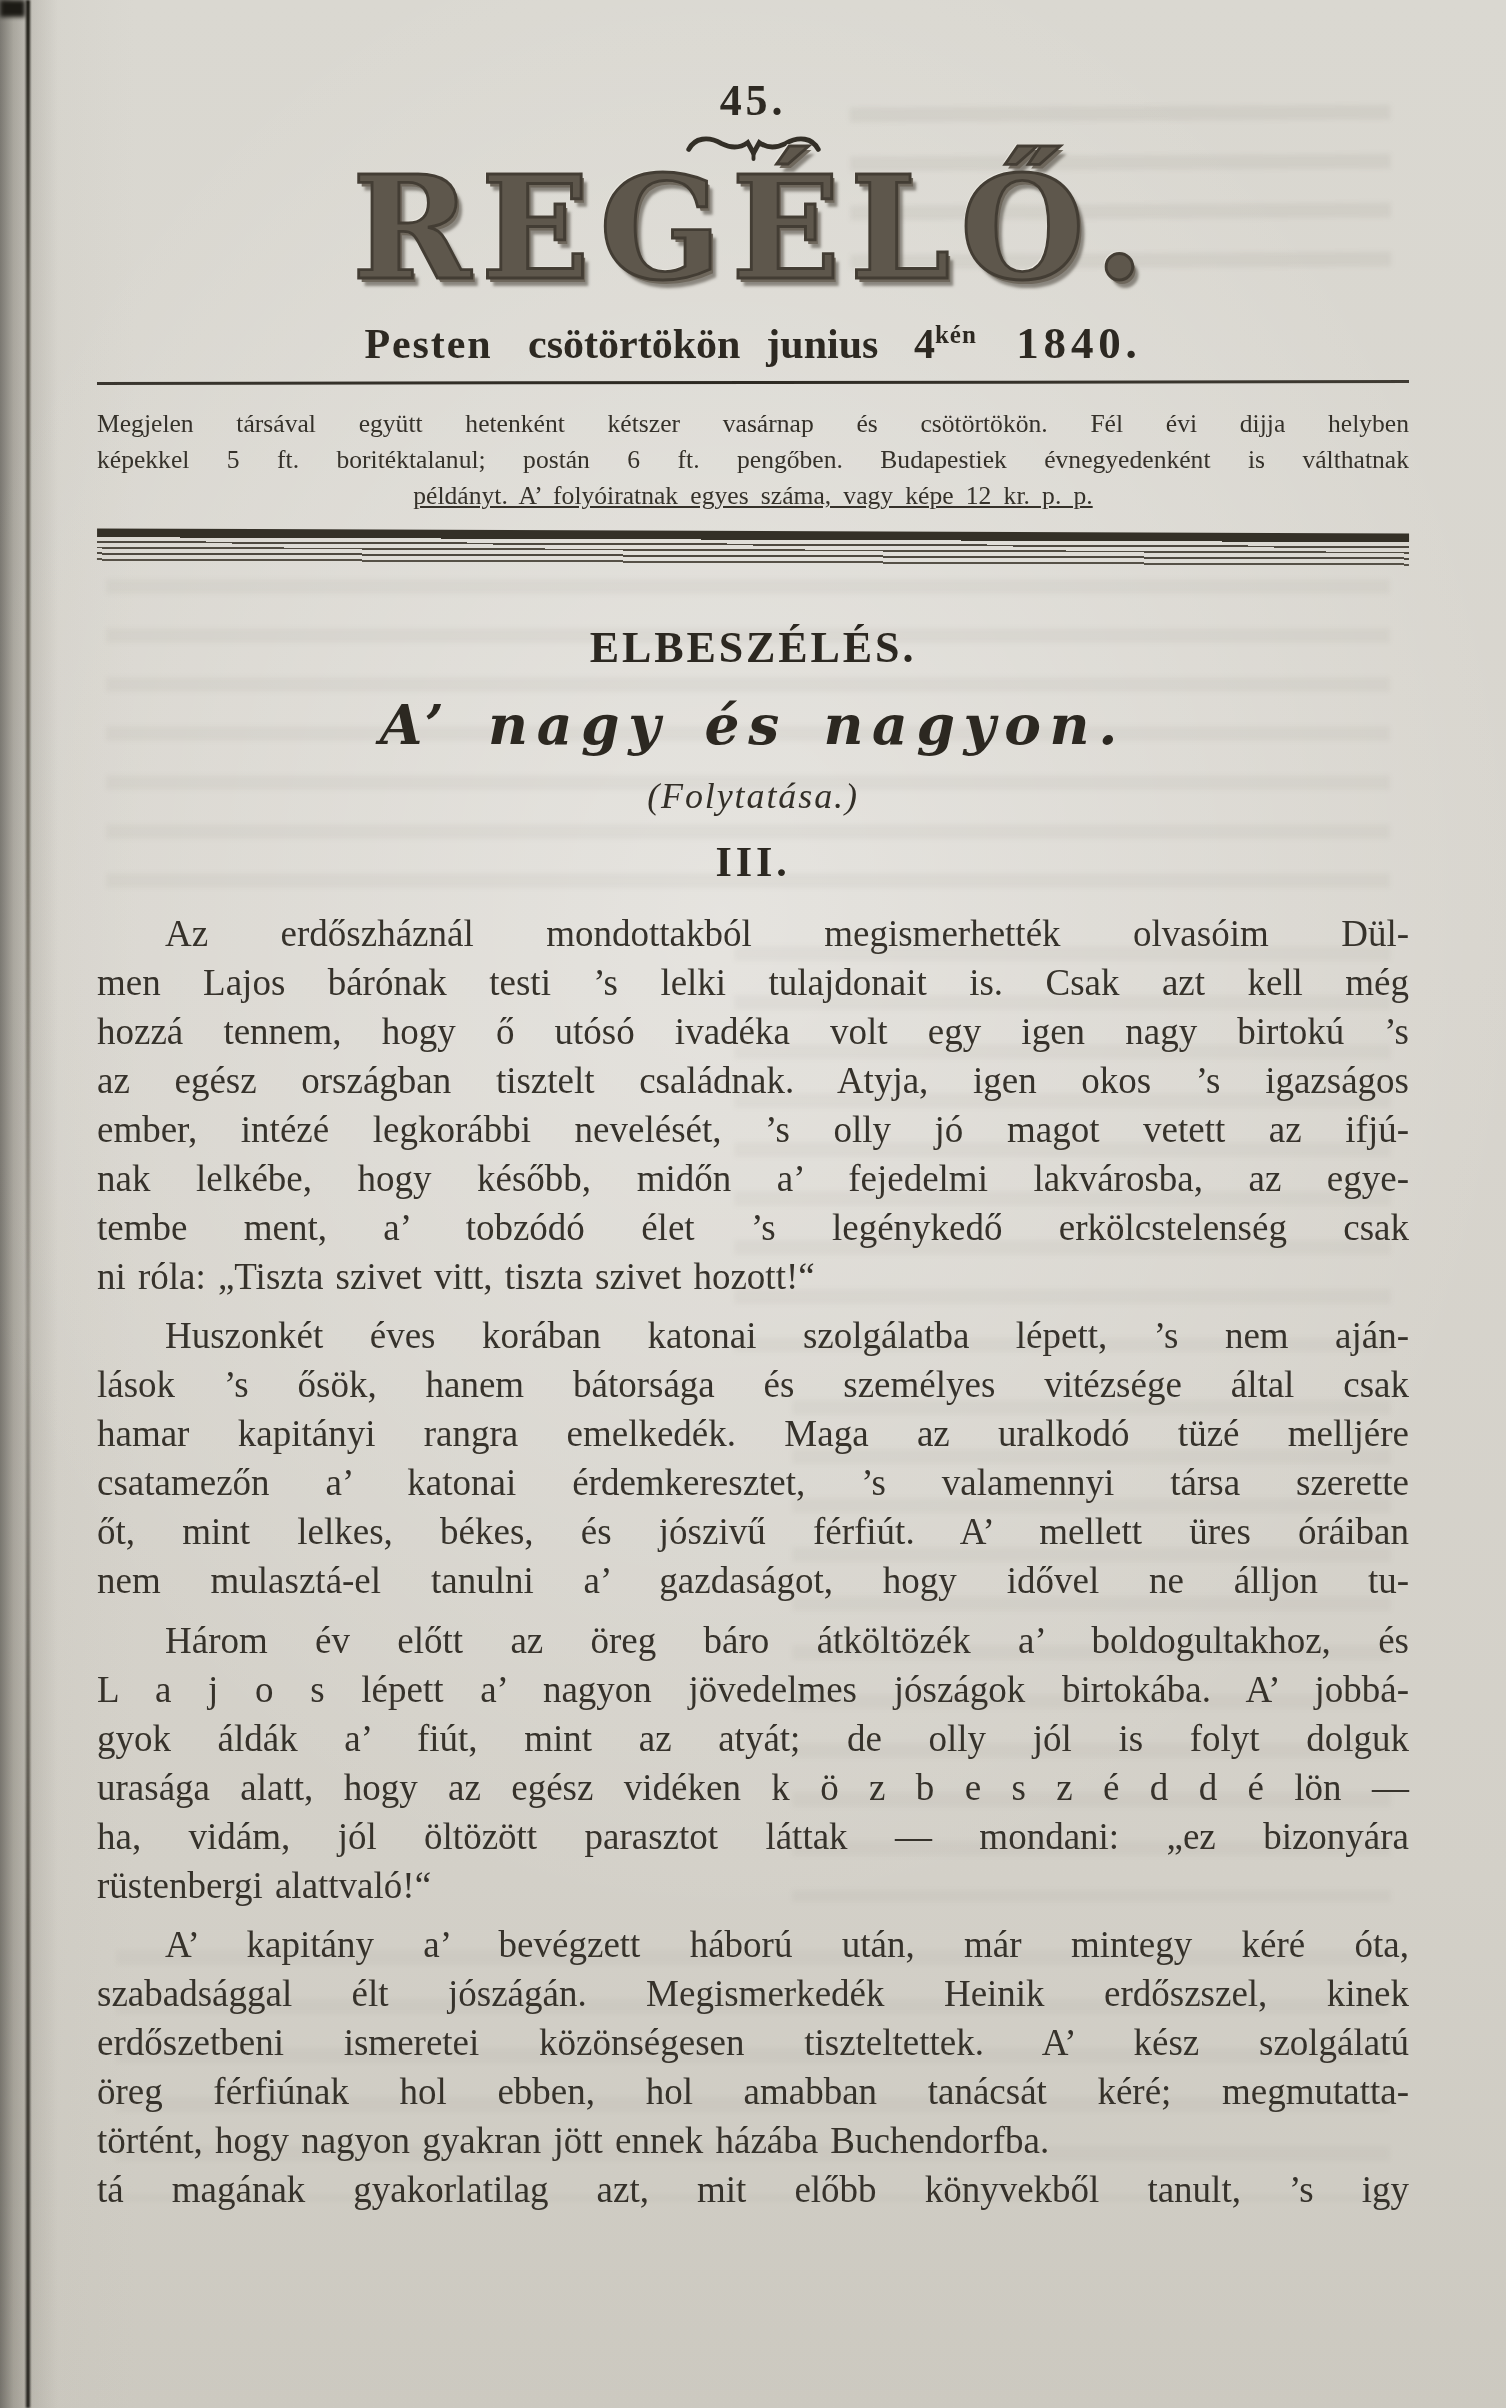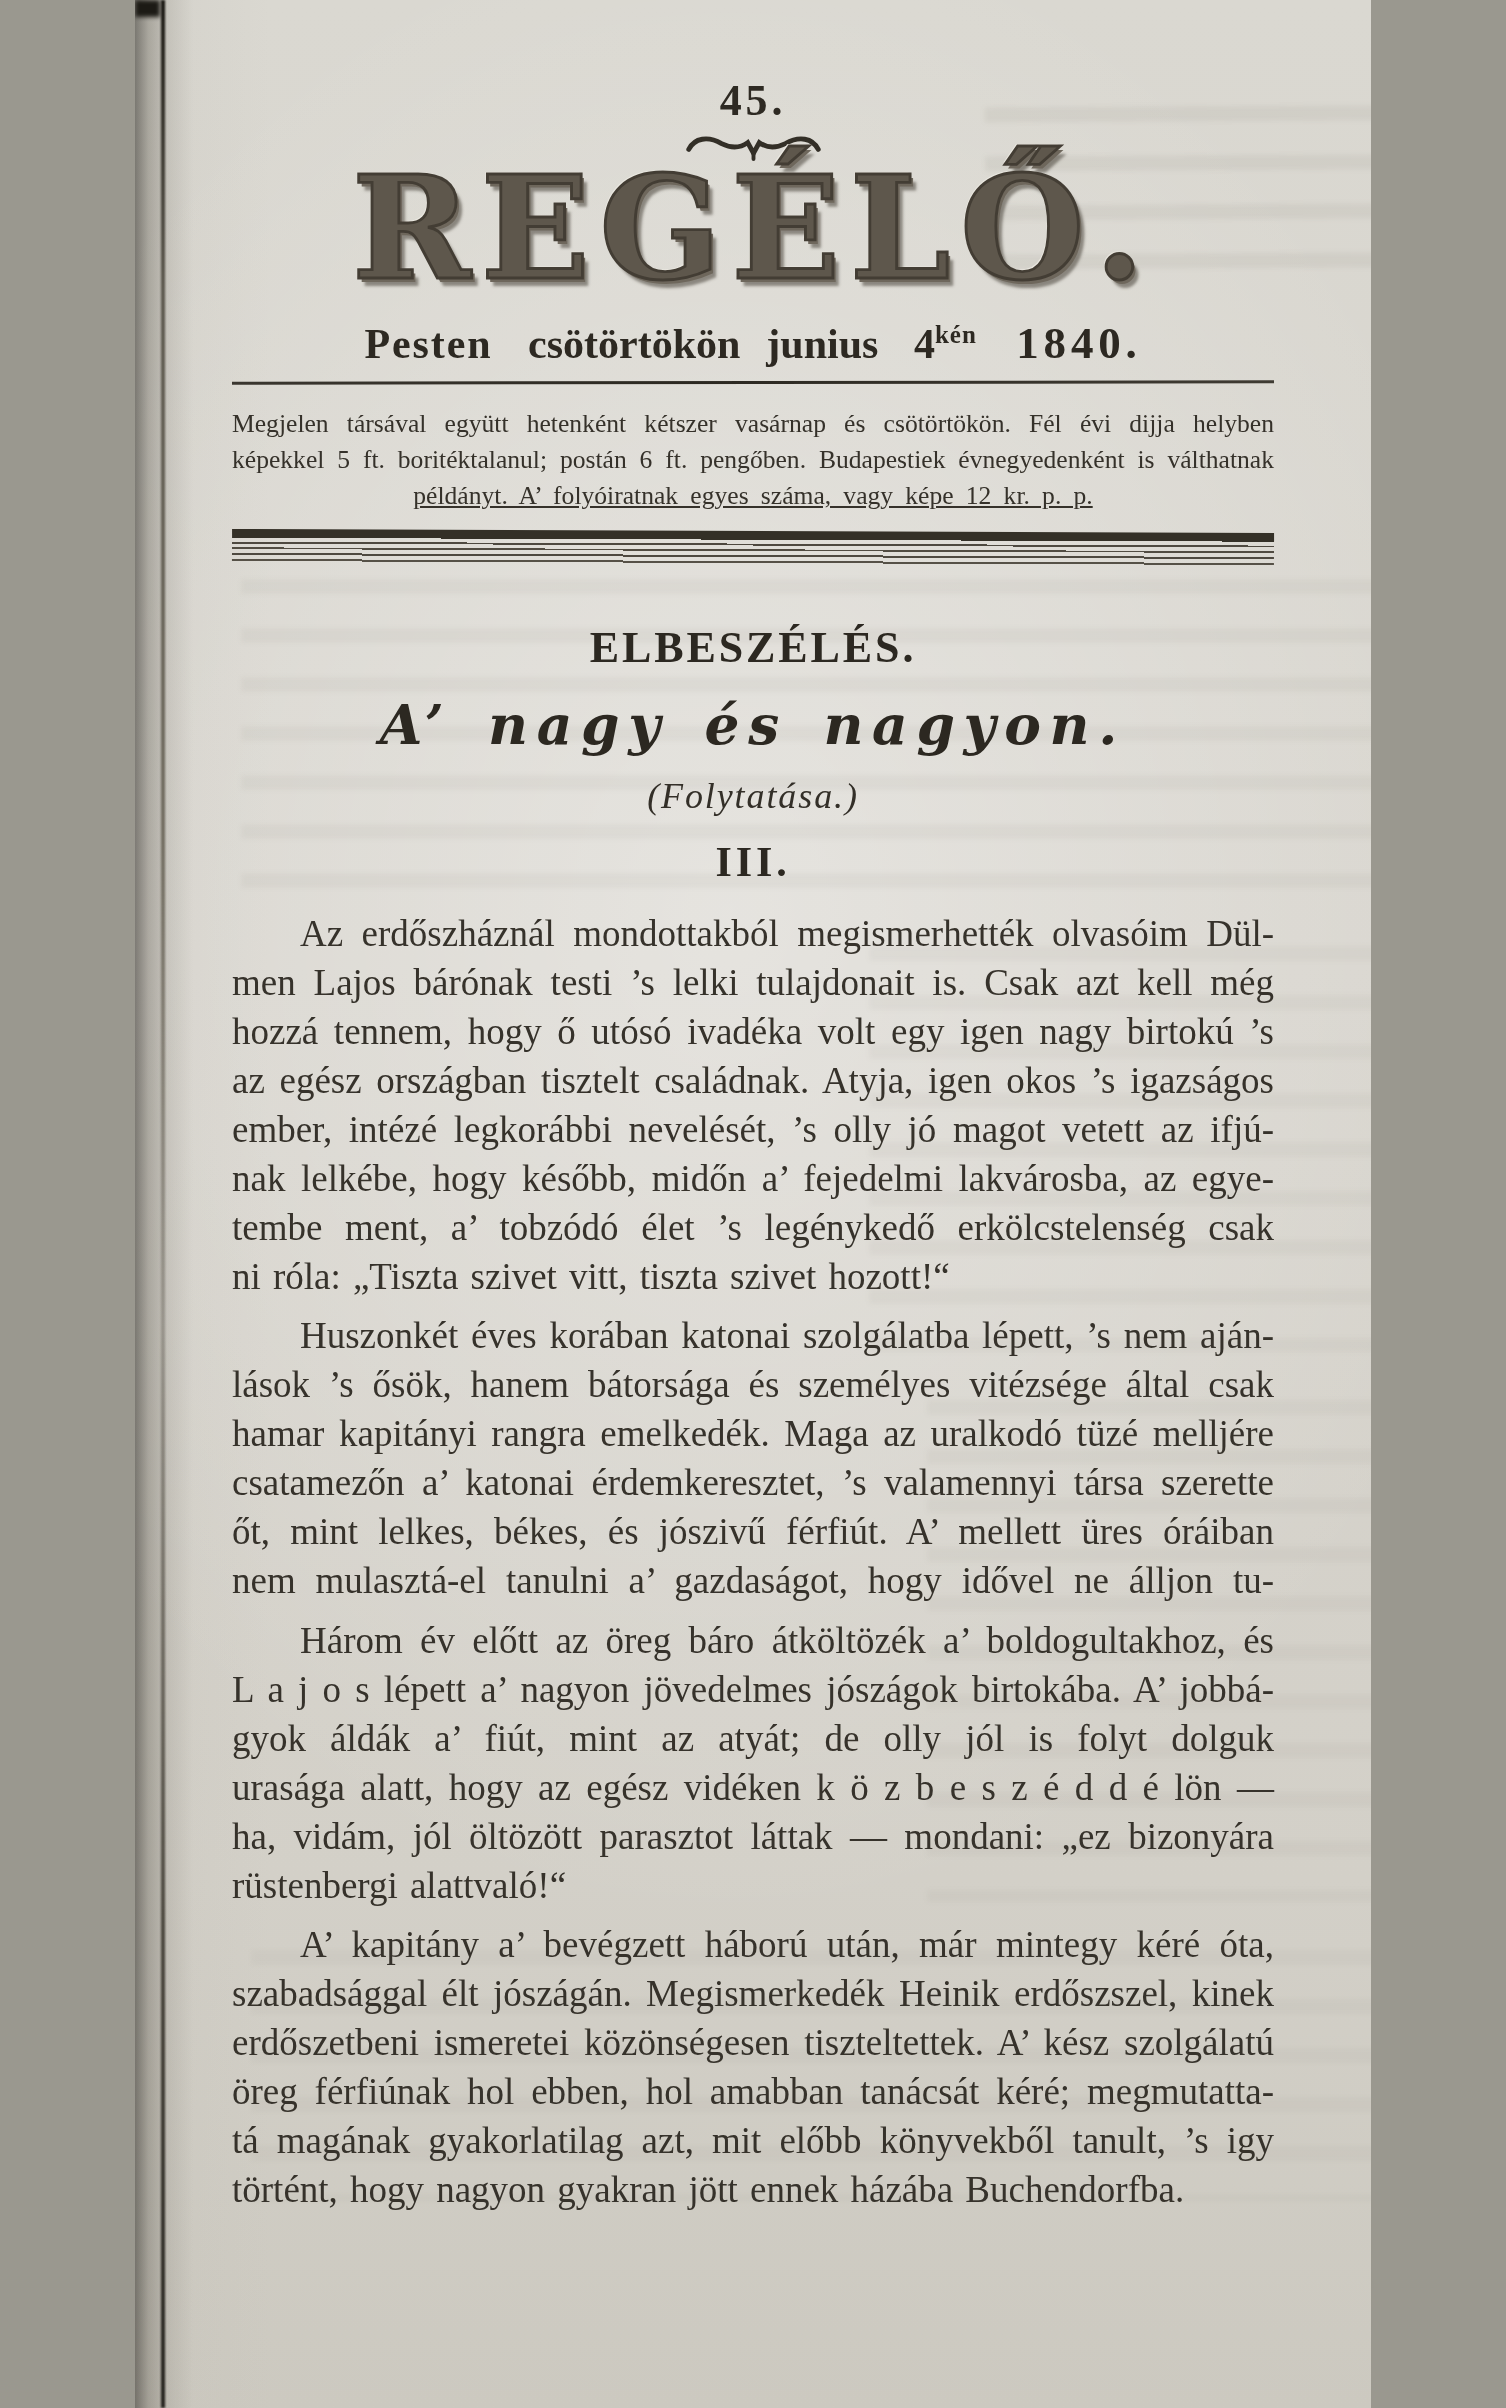--- a/index.html
+++ b/index.html
@@ -5,7 +5,7 @@
   html,body { margin:0; padding:0; background:#9a988f; }
   .page {
     position:relative;
-    width:1236px; height:2408px;
+    width:1506px; height:2408px;
     margin:0 auto;
     background:
       radial-gradient(ellipse 1159px 1448px at 48% 38%, rgba(255,255,255,0.35), rgba(255,255,255,0) 70%),

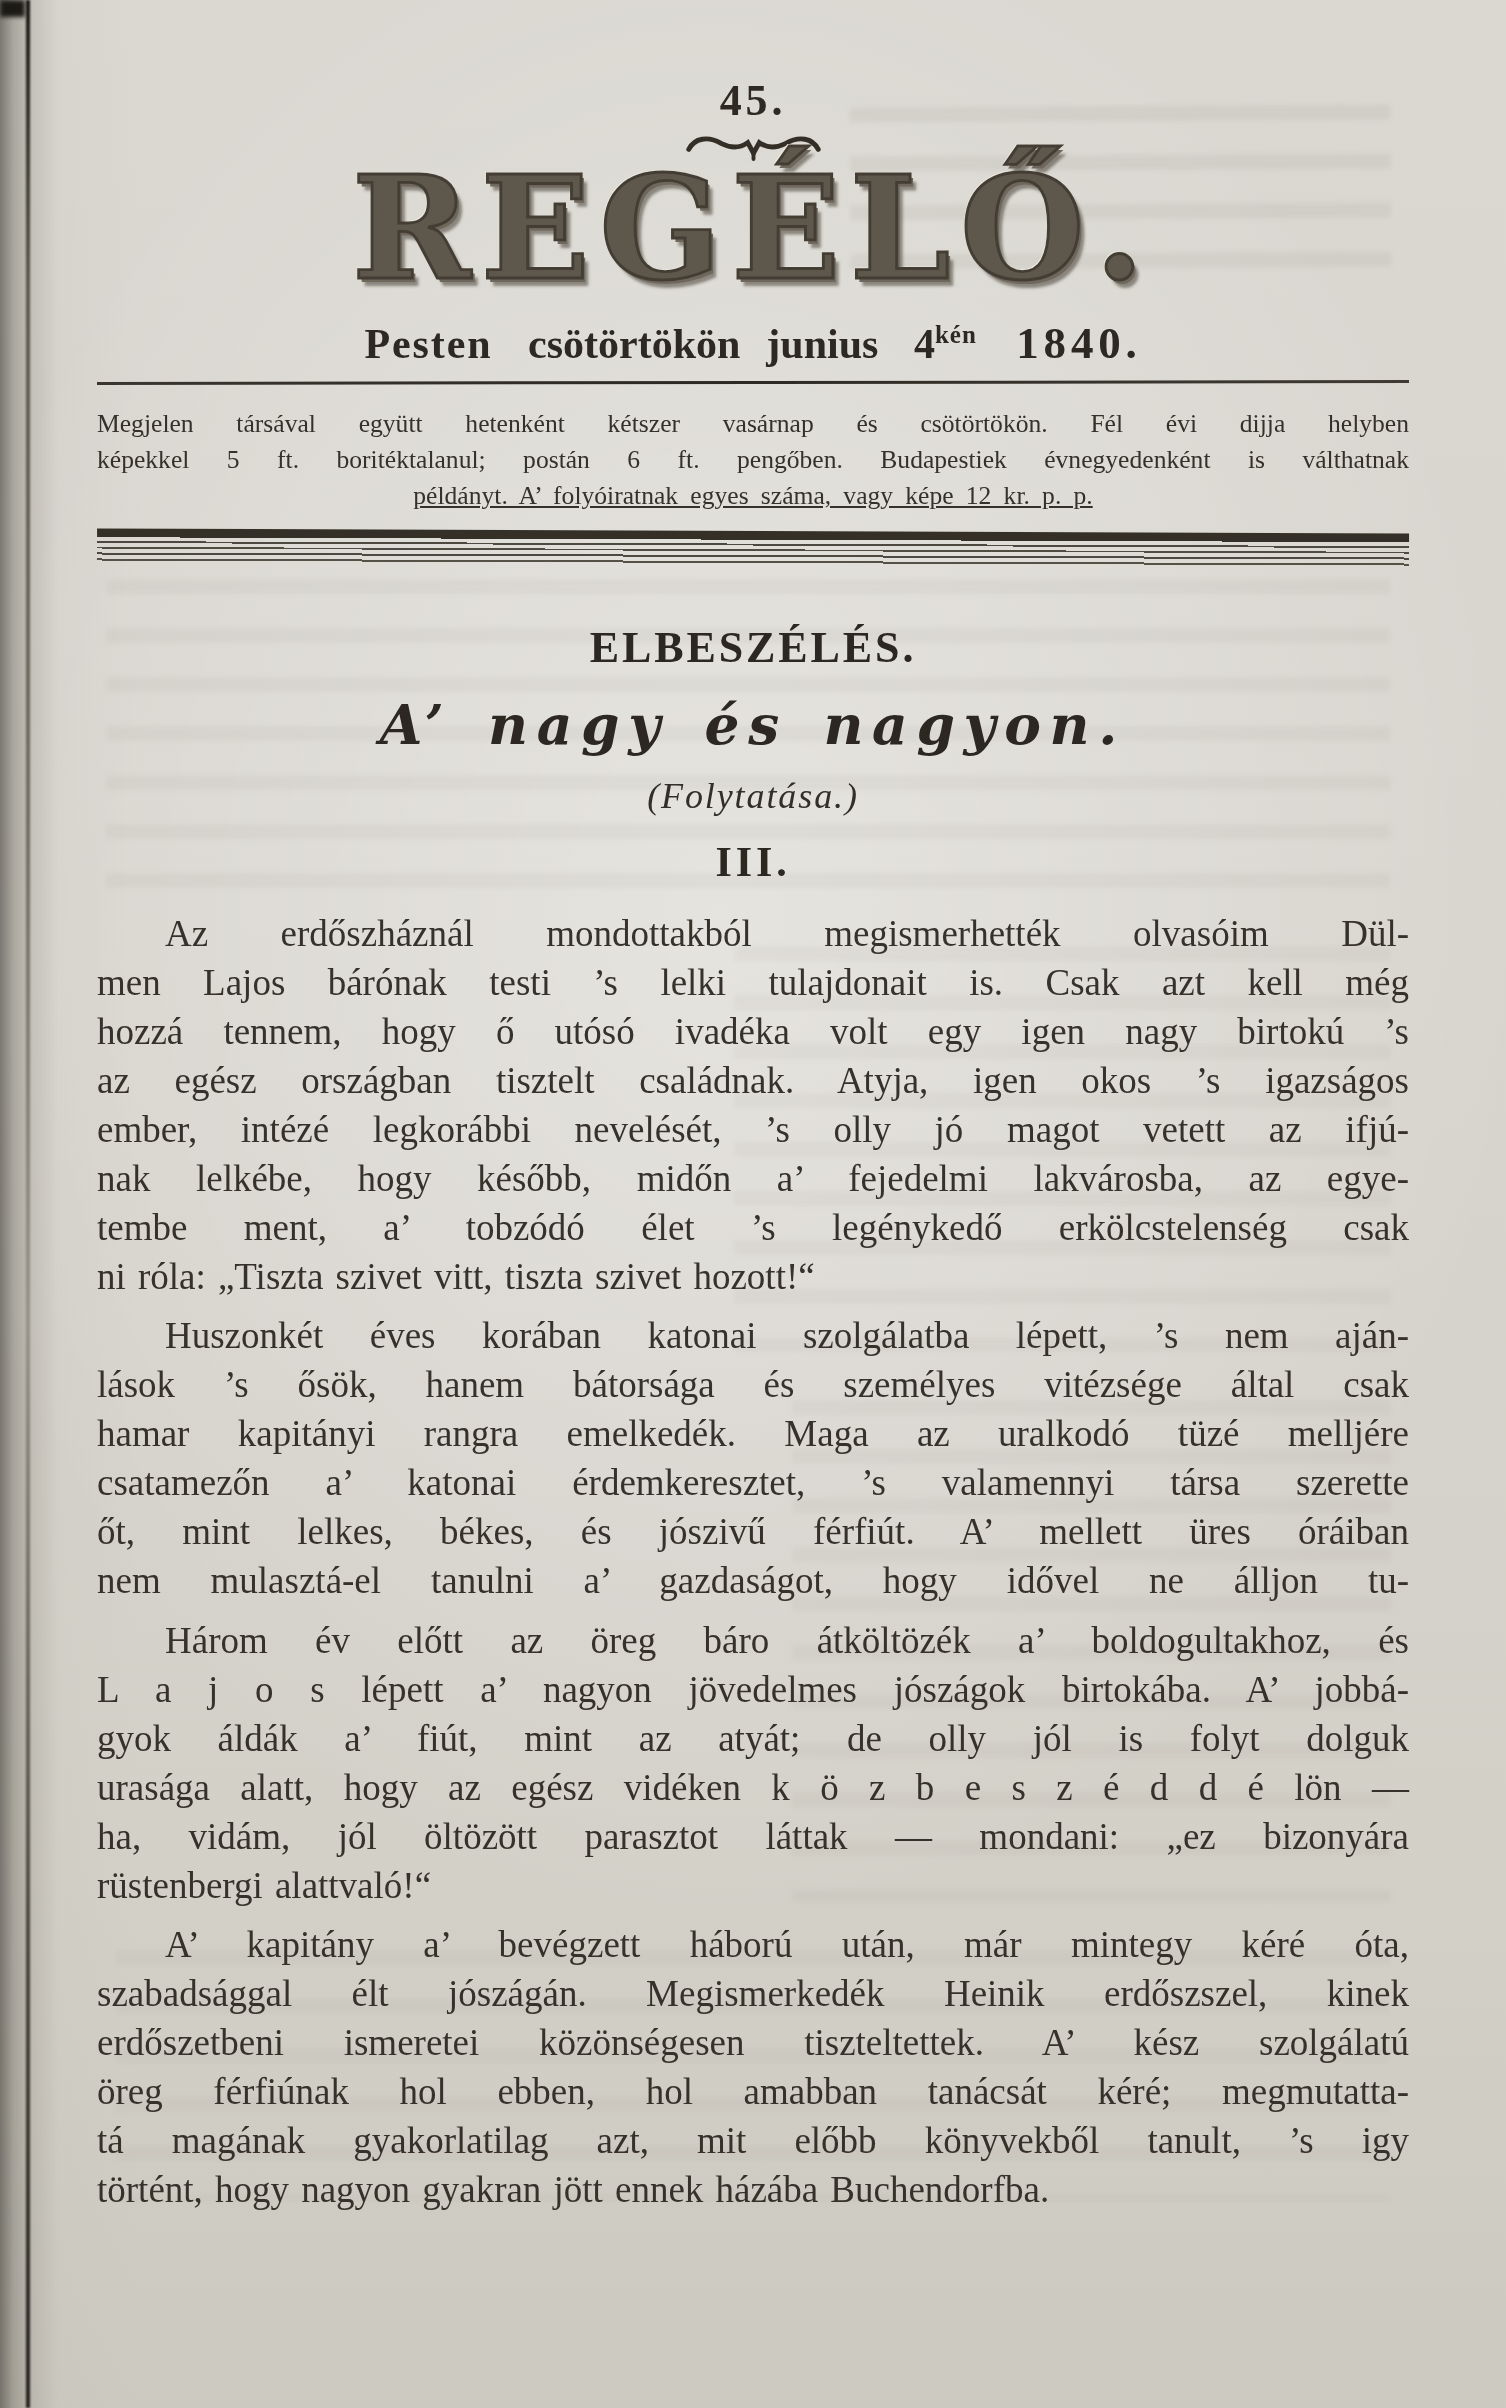--- a/index.html
+++ b/index.html
@@ -230,8 +230,8 @@
         <div class="line">szabadsággal élt jószágán. Megismerkedék Heinik erdőszszel, kinek</div>
         <div class="line">erdőszetbeni ismeretei közönségesen tiszteltettek. A’ kész szolgálatú</div>
         <div class="line">öreg férfiúnak hol ebben, hol amabban tanácsát kéré; megmutatta-</div>
+        <div class="line end">történt, hogy nagyon gyakran jött ennek házába Buchendorfba.</div>
         <div class="line">tá magának gyakorlatilag azt, mit előbb könyvekből tanult, ’s igy</div>
-        <div class="line end">történt, hogy nagyon gyakran jött ennek házába Buchendorfba.</div>
       </div>
 
     </div>

